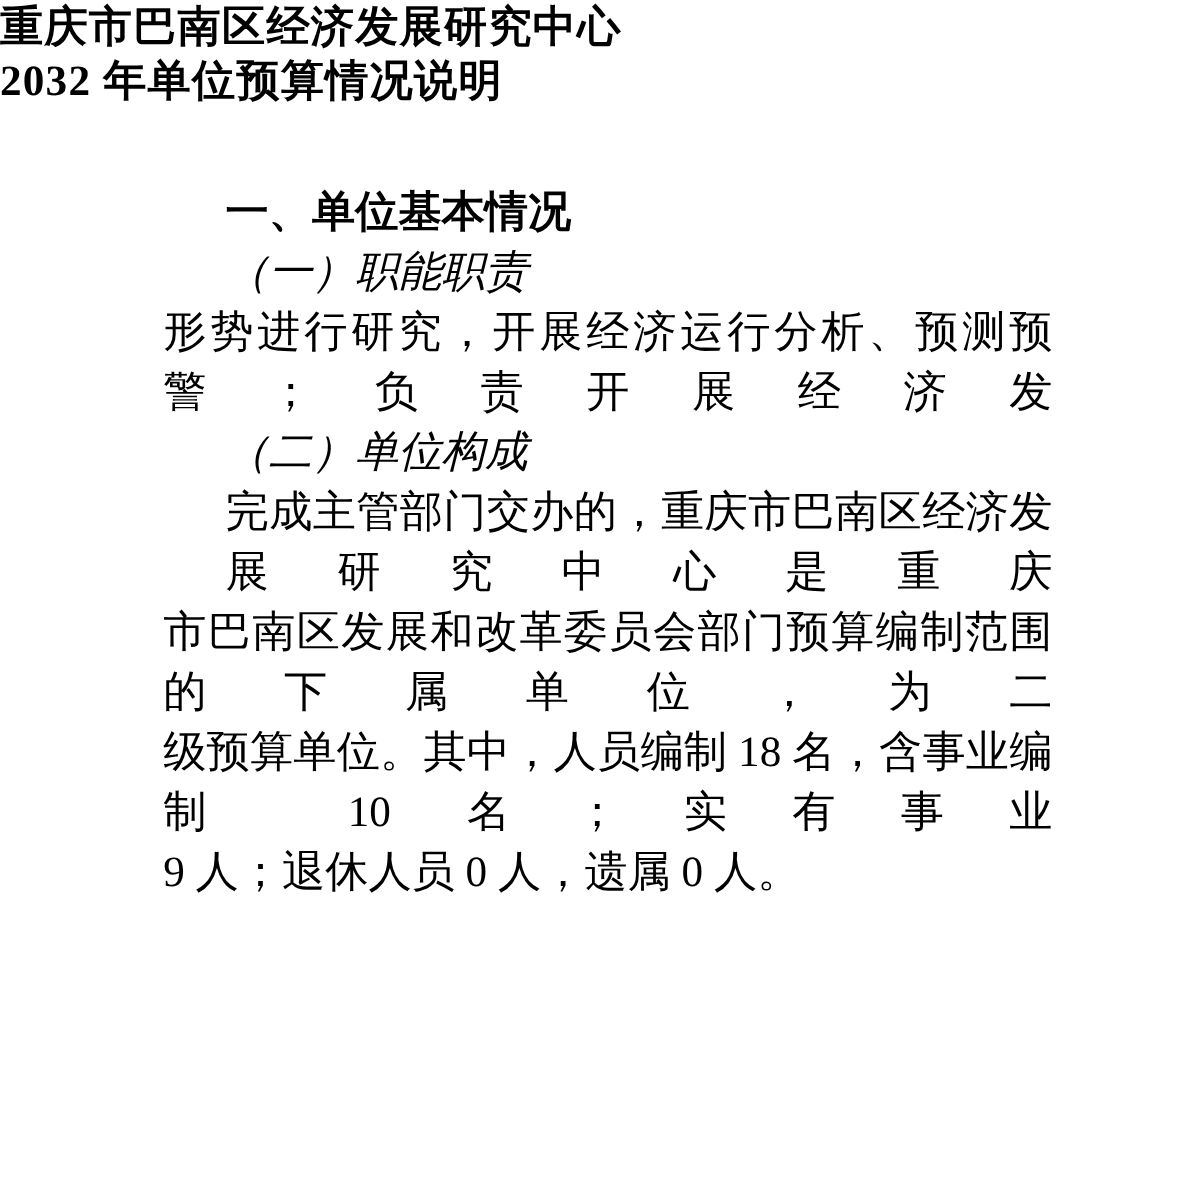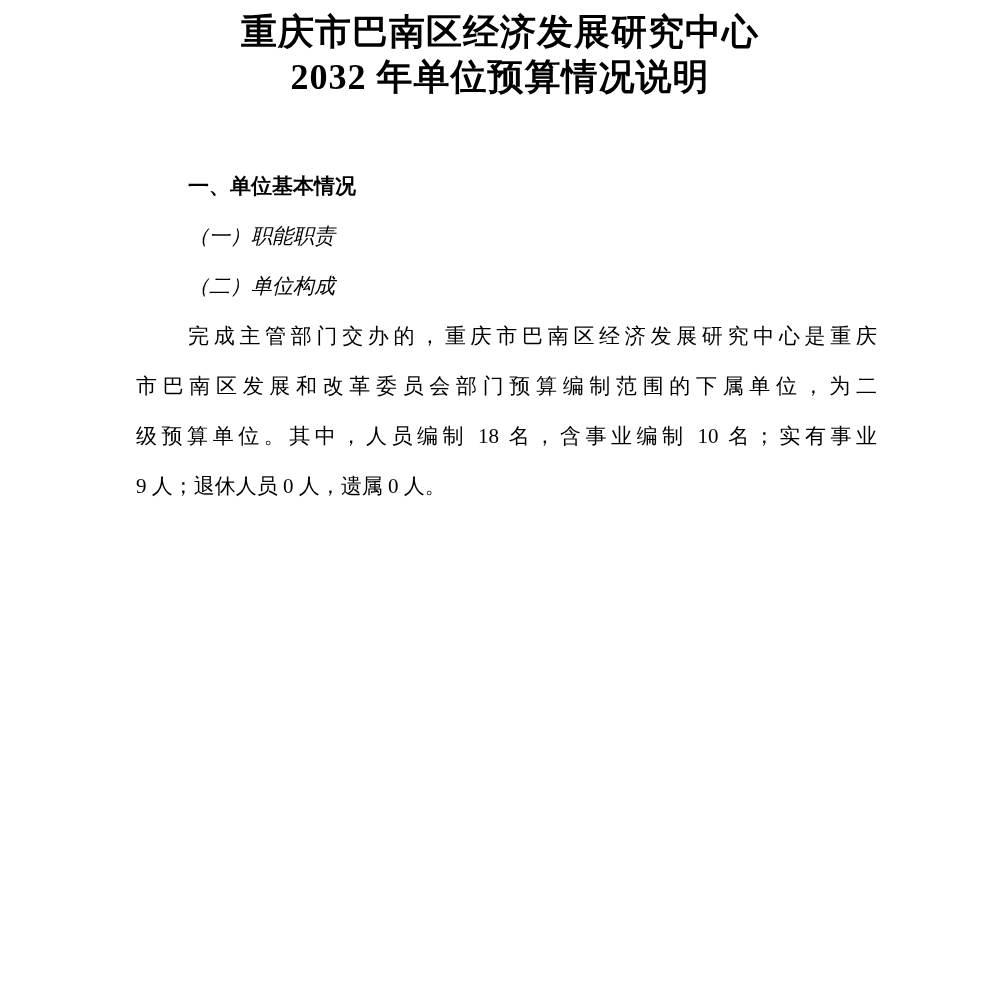--- a/index.html
+++ b/index.html
@@ -14,8 +14,7 @@
     font-family:"Liberation Serif","DejaVu Serif",serif;
   }
   .title-block {
-    padding-top:10px;
-    text-align:center;
+    padding-top:0;
   }
   .title-line {
     font-family:"Liberation Serif","DejaVu Serif",serif;

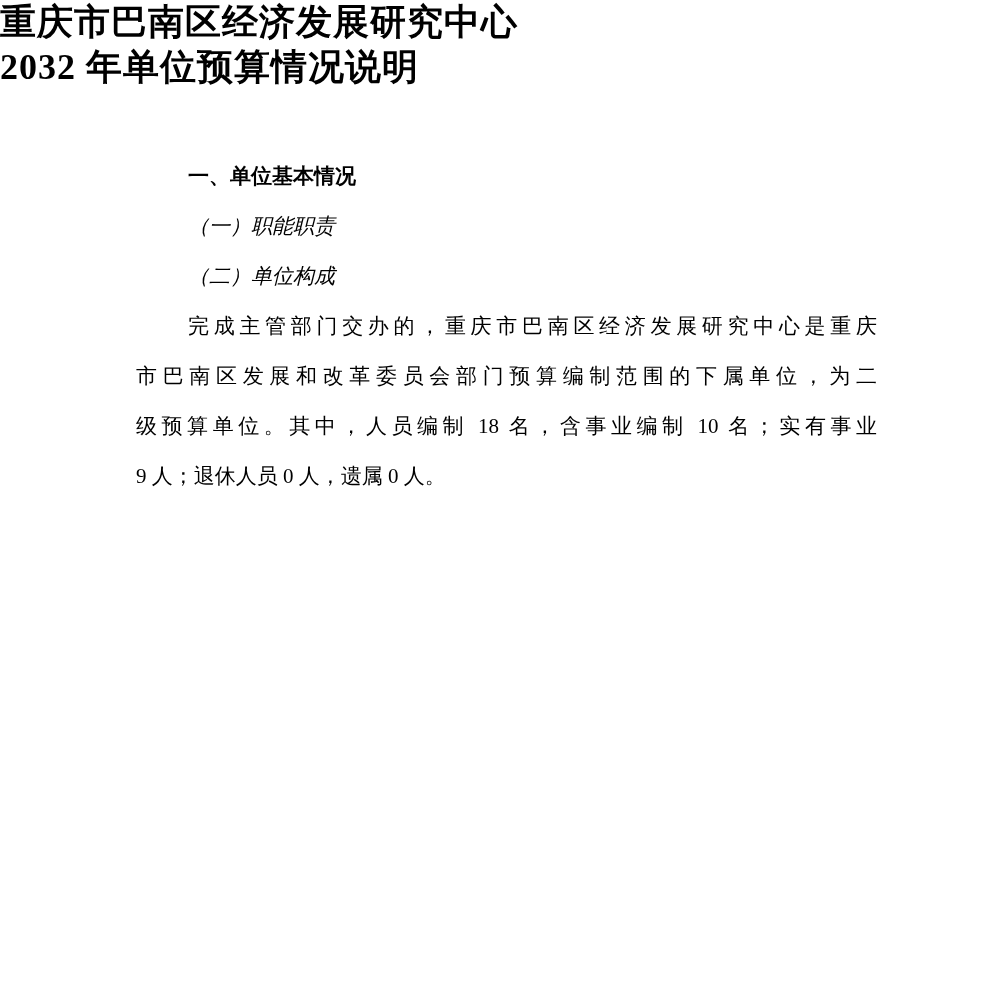--- a/index.html
+++ b/index.html
@@ -30,7 +30,7 @@
     width:741px;
   }
   .line {
-    font-size:21px;
+    font-size:36px;
     line-height:50px;
     white-space:nowrap;
   }

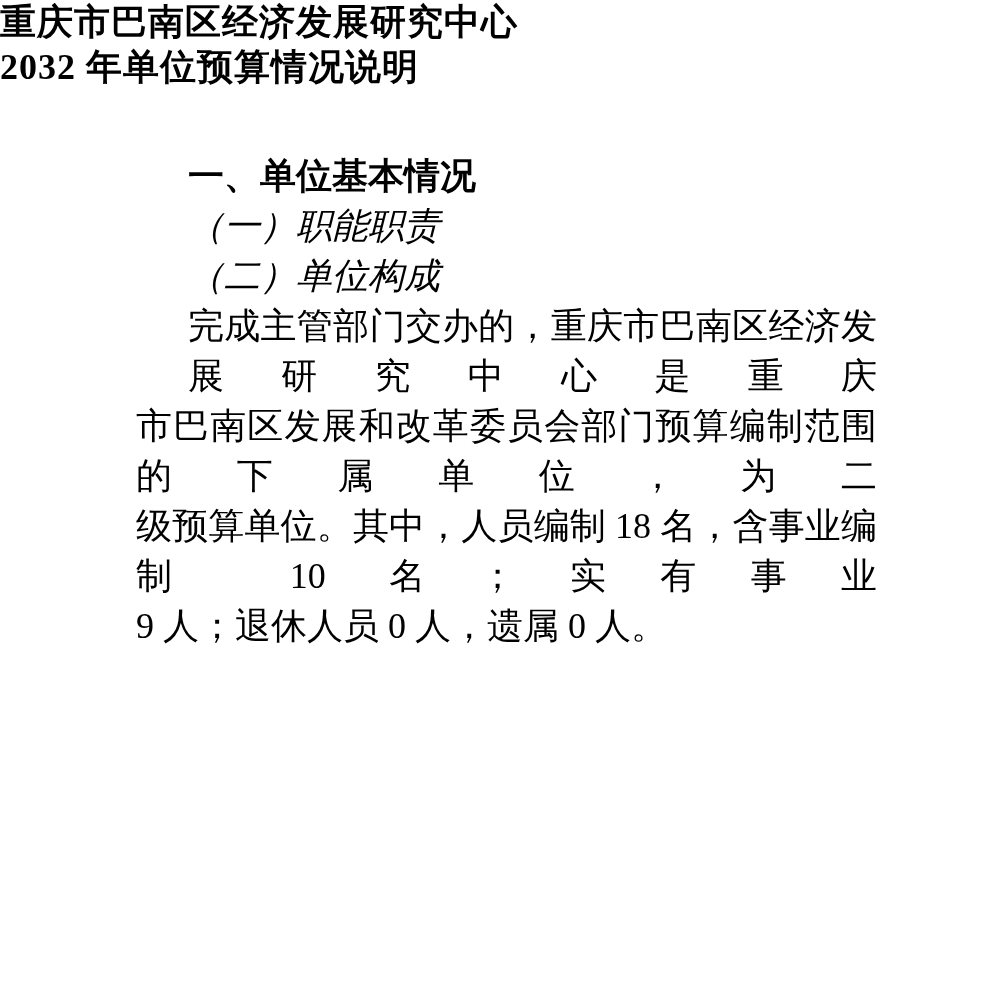--- a/index.html
+++ b/index.html
@@ -62,6 +62,7 @@
   <div class="doc-body">
       <div class="line heading">一、单位基本情况</div>
       <div class="line subheading">（一）职能职责</div>
+      <div class="line body justify">形势进行研究，开展经济运行分析、预测预警；负责开展经济发</div>
       <div class="line subheading">（二）单位构成</div>
       <div class="line body justify indent">完成主管部门交办的，重庆市巴南区经济发展研究中心是重庆</div>
       <div class="line body justify">市巴南区发展和改革委员会部门预算编制范围的下属单位，为二</div>

